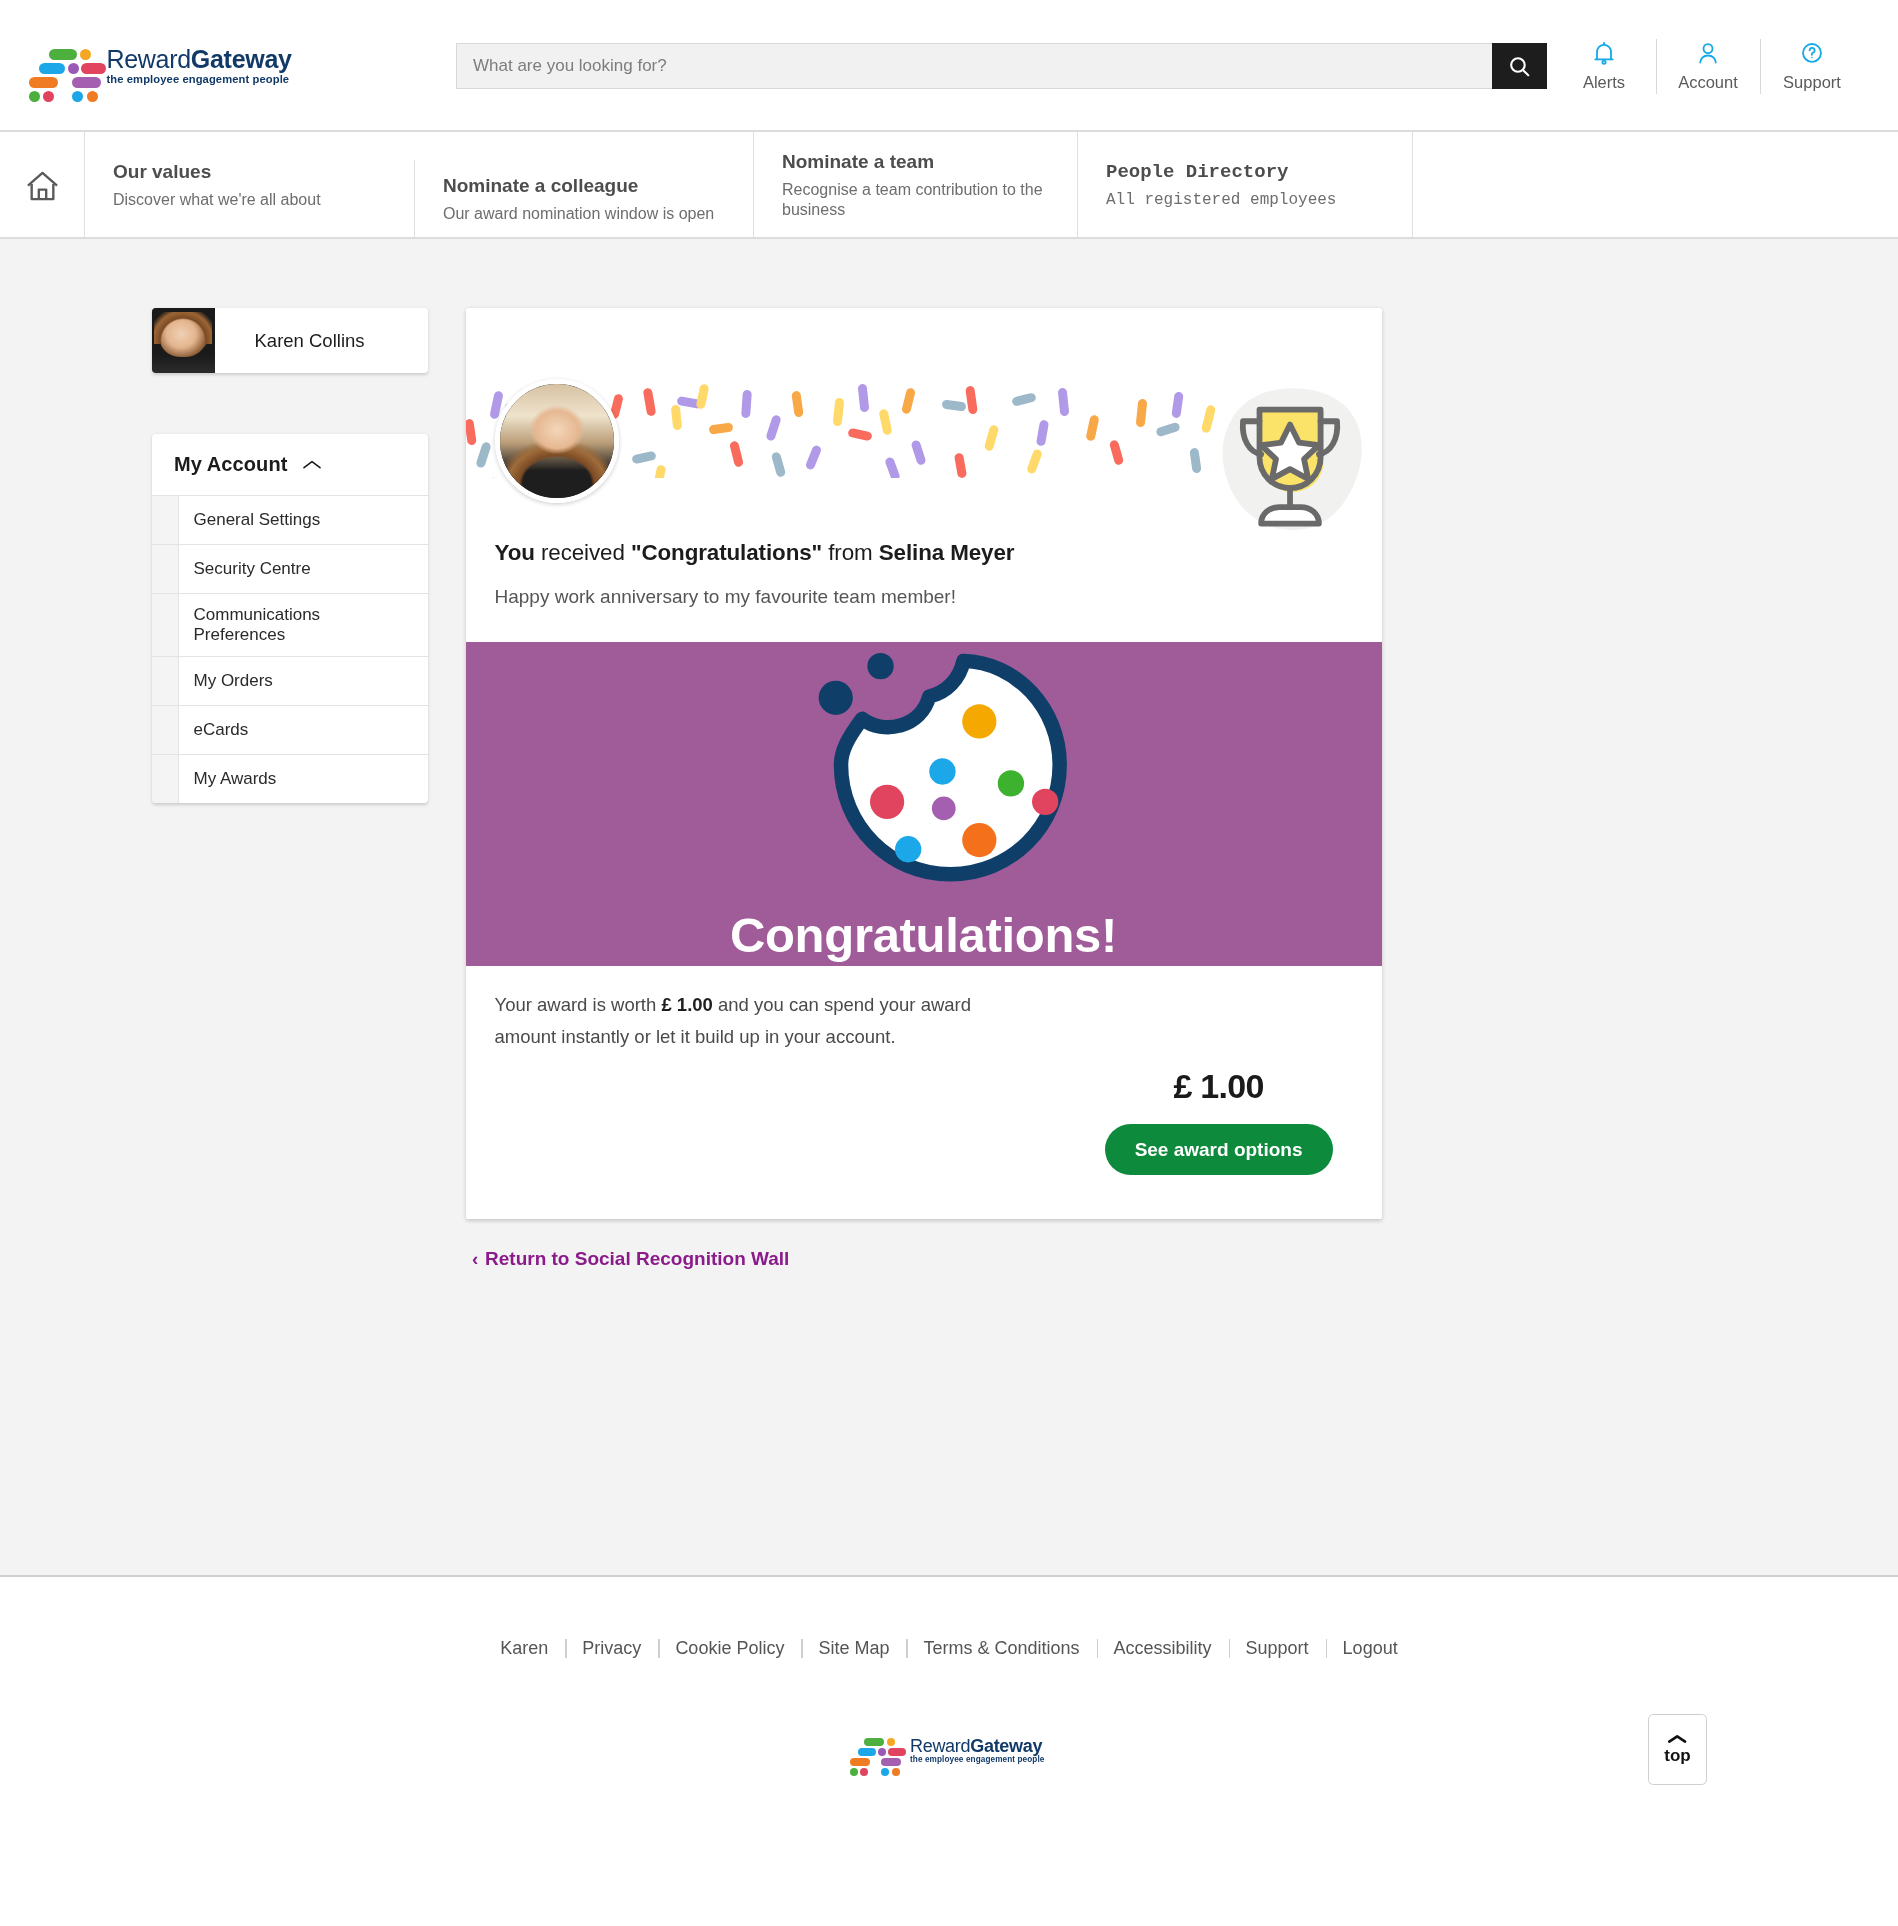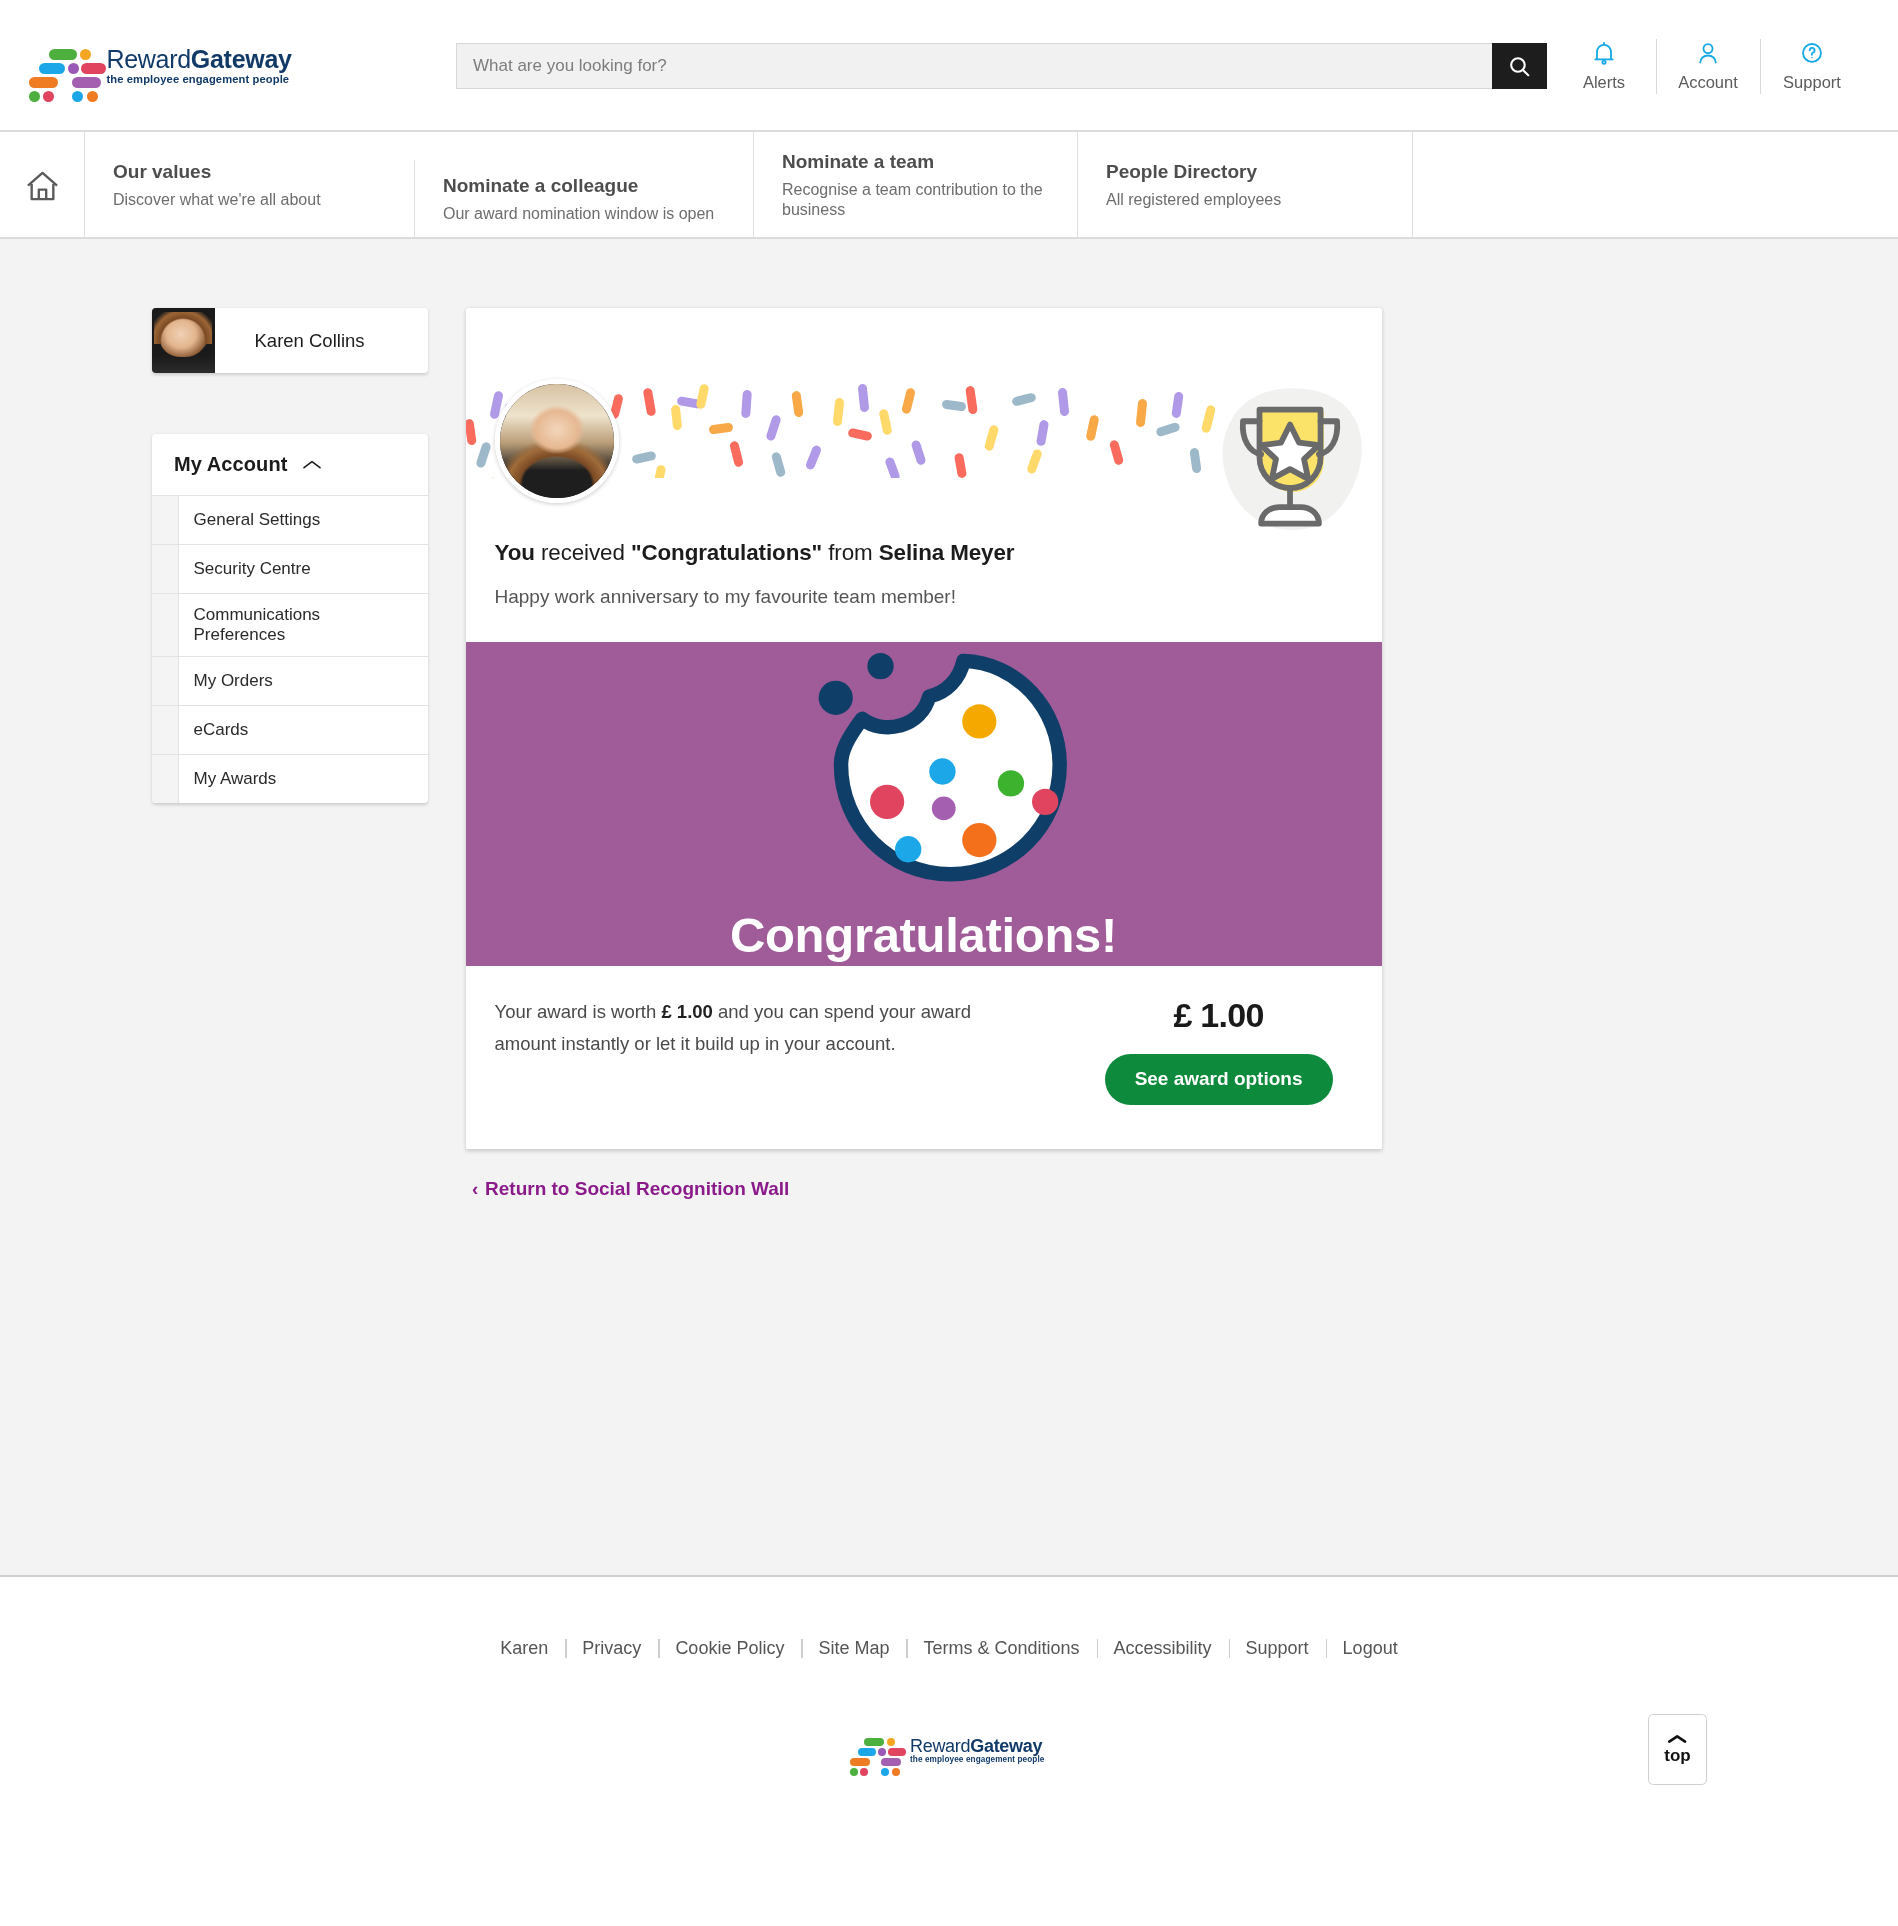--- a/index.html
+++ b/index.html
@@ -109,7 +109,7 @@
   .nav-w1 { width: 330px; }
   .nav-w2 { width: 339px; margin-top: 28px; }
   .nav-w3 { width: 324px; }
-  .nav-w4 { width: 335px; }
+  .nav-w4 { width: 335px; font-family: Liberation Mono, monospace; }
   .nav-fill { flex:1; border-left:1.3px solid #e0e0e0; }
 
   

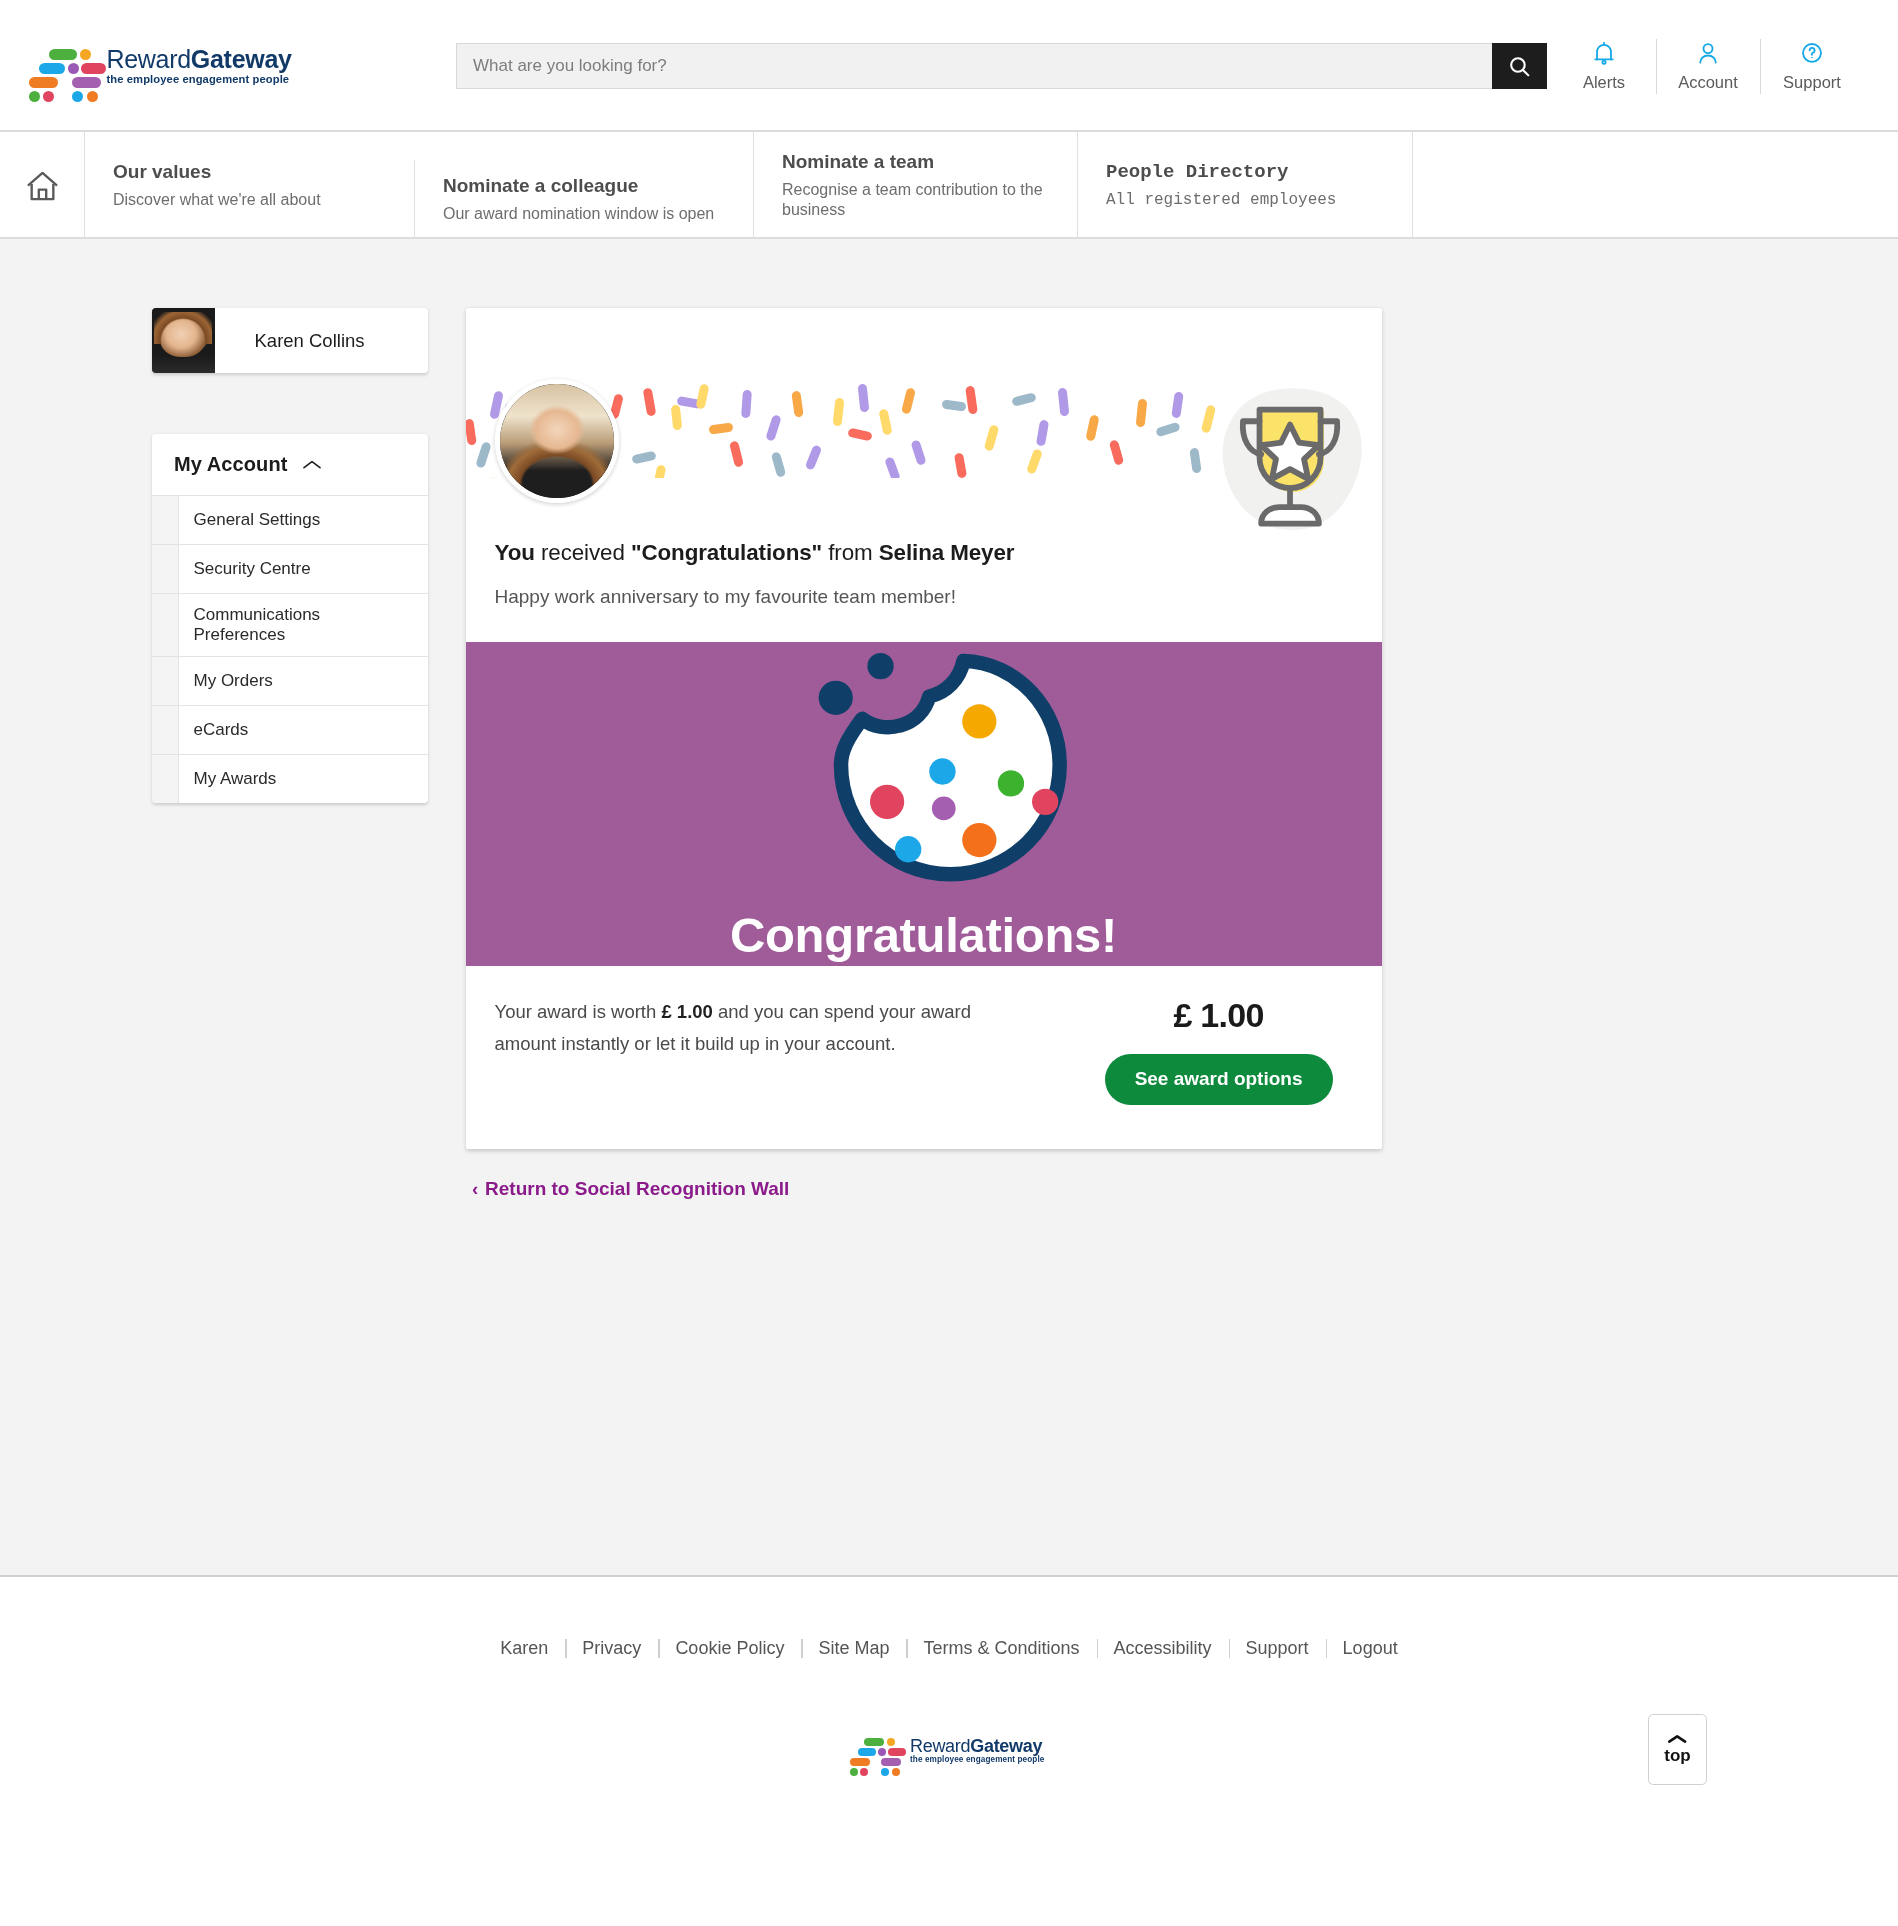--- a/index.html
+++ b/index.html
@@ -225,7 +225,7 @@
     margin-top: 5.3px;
   }
 
-  .award-foot { display:flex; padding: 30px 29px 44px 29px; gap:14px; }
+  .award-foot { display:flex; padding: 23px 29px 44px 29px; gap:14px;flex-direction:column; }
   .award-text { font-size:18.5px; color:#4a4a4a; line-height: 1.72; max-width: 521px; }
   .award-text b { color:#1f1f1f; font-weight:700; }
   .award-right { margin-left:auto; display:flex; flex-direction:column; align-items:center; padding-right: 20px; }

